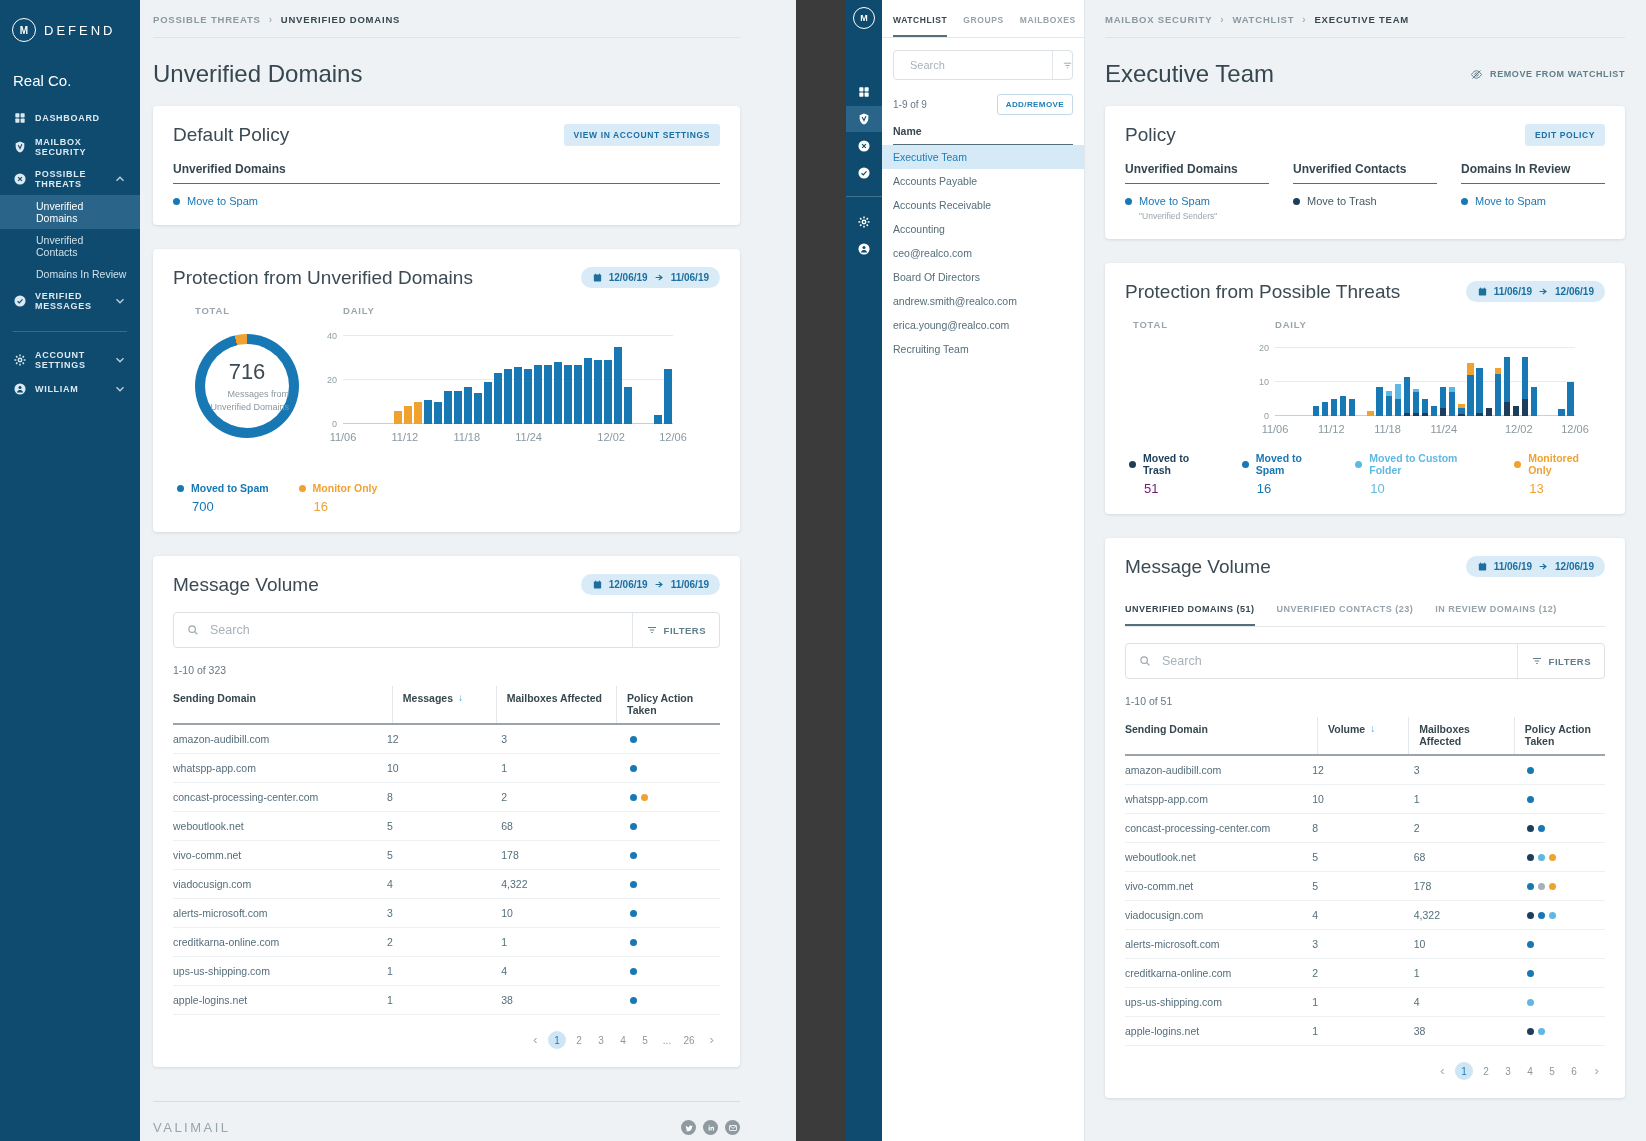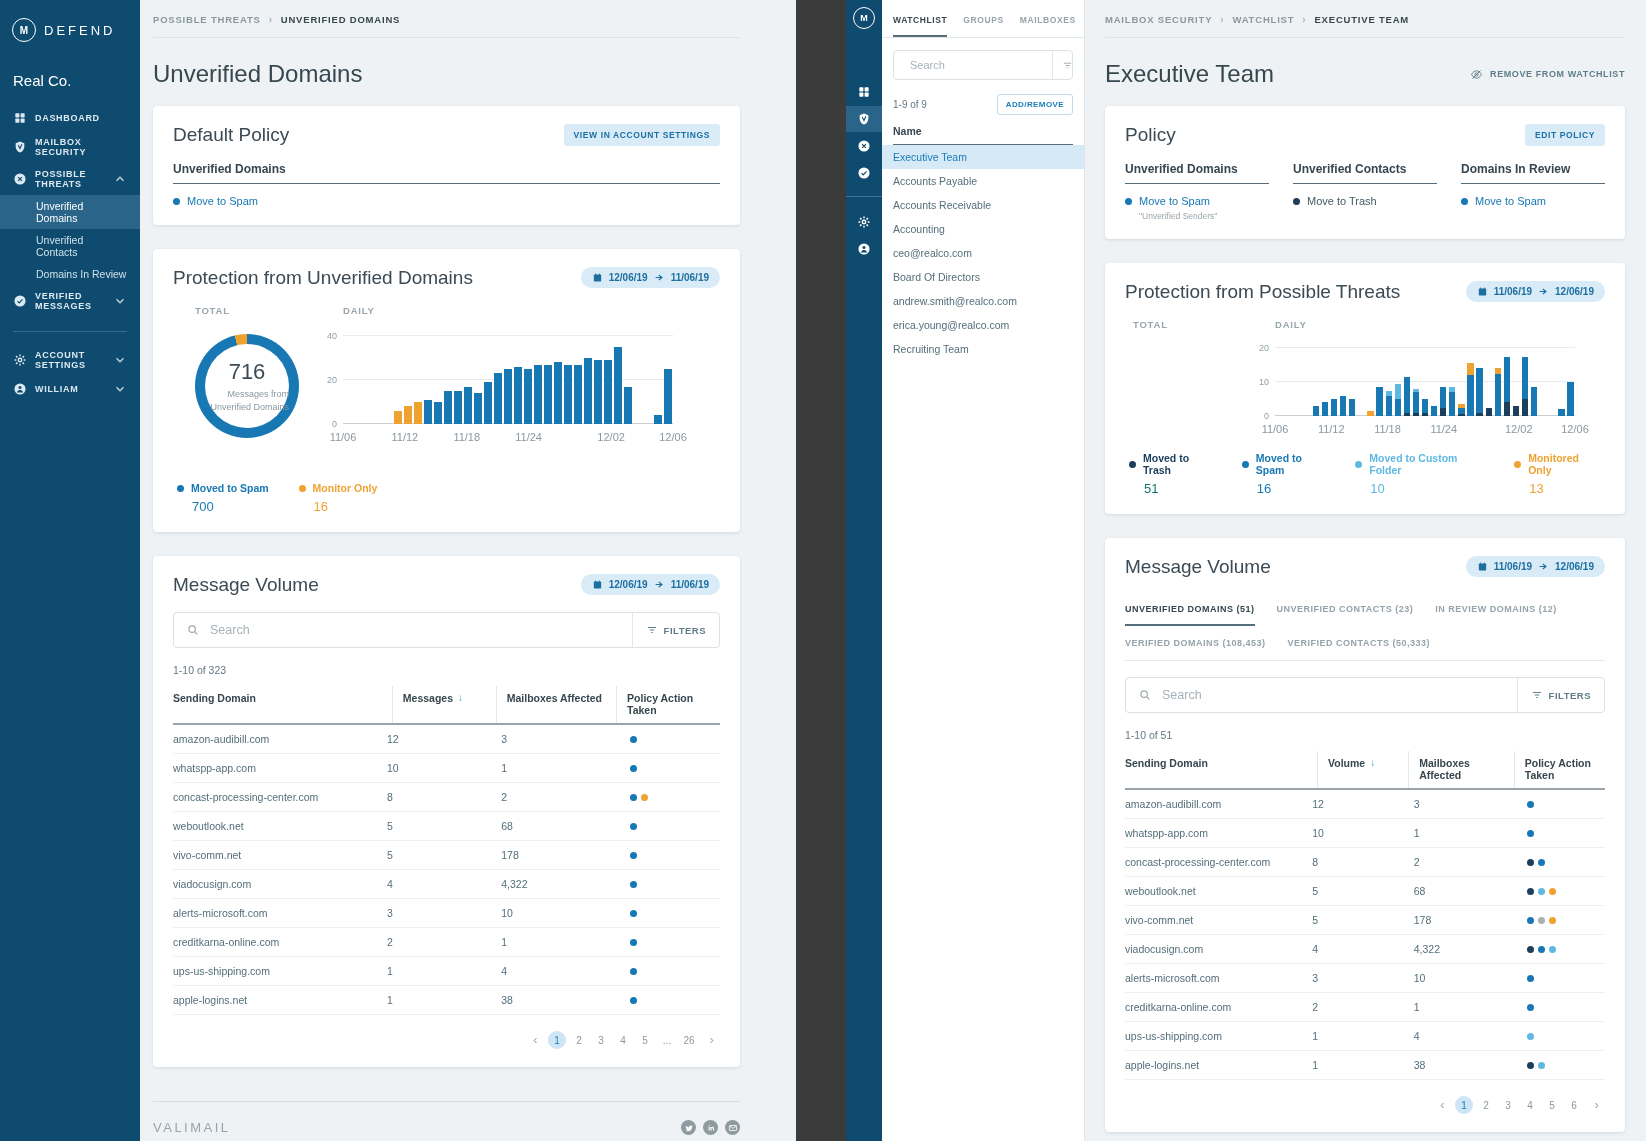--- a/index.html
+++ b/index.html
@@ -938,7 +938,7 @@
               <span class="dot" style="background: rgb(28, 62, 90);"></span>
               <span style="color: rgb(28, 62, 90);">Moved to Trash</span>
             </div>
-            <div class="l2" style="color: #0f766e;">51</div>
+            <div class="l2" style="color: #701a75;">51</div>
           </div>
           <div class="leg-item">
             <div class="l1">

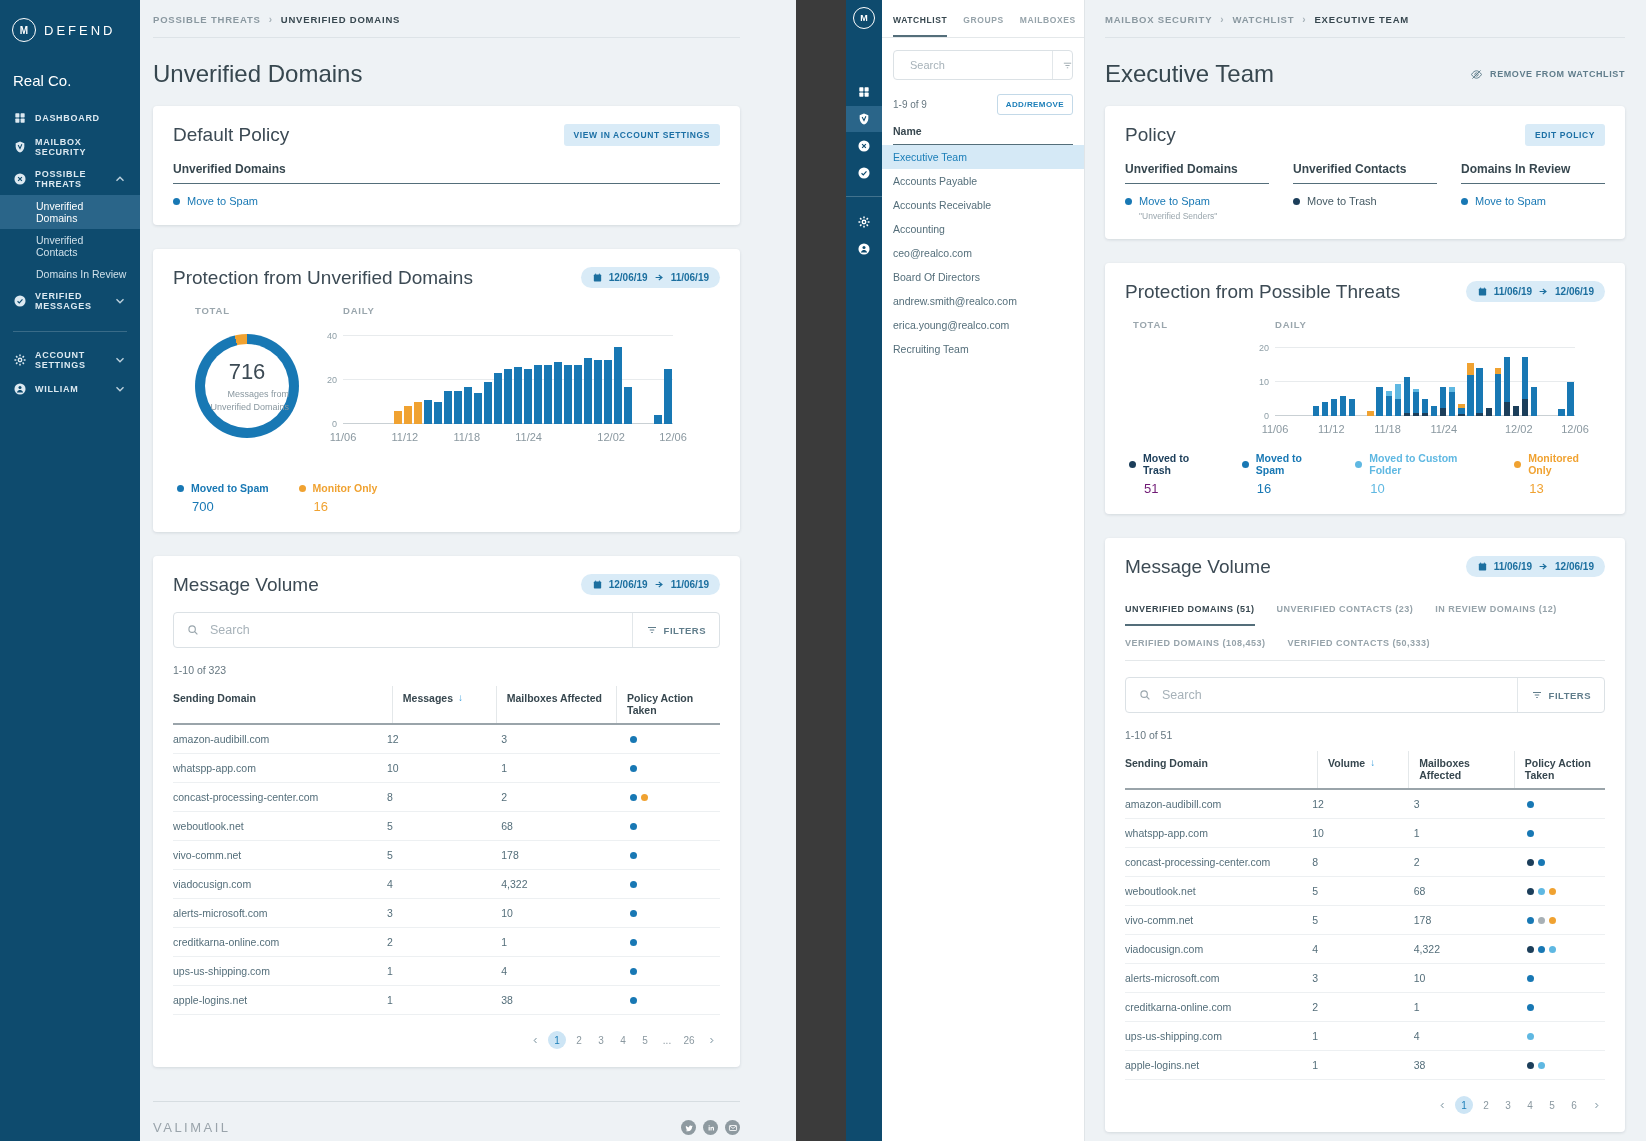--- a/index.html
+++ b/index.html
@@ -992,10 +992,6 @@
             <div class="mv-tab">UNVERIFIED CONTACTS (23)</div>
             <div class="mv-tab">IN REVIEW DOMAINS (12)</div>
           </div>
-          <div class="mv-tabrow">
-            <div class="mv-tab">VERIFIED DOMAINS (108,453)</div>
-            <div class="mv-tab">VERIFIED CONTACTS (50,333)</div>
-          </div>
         </div>
       <div class="searchbar">
         <span class="ic">

